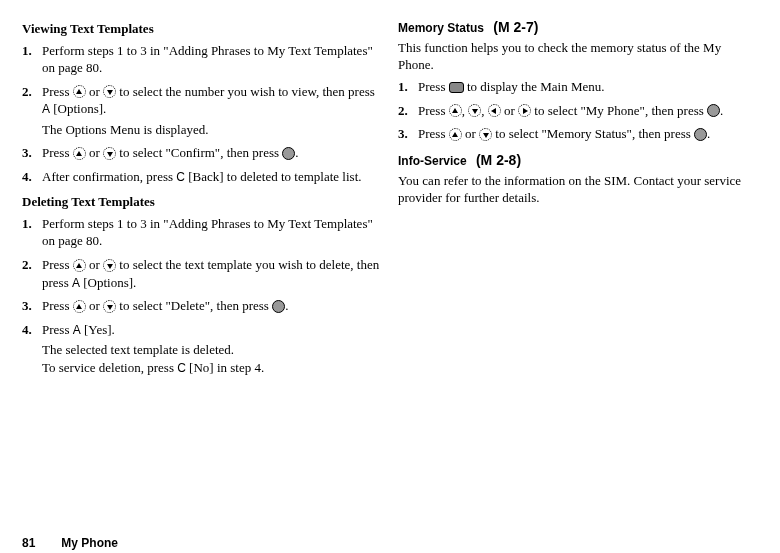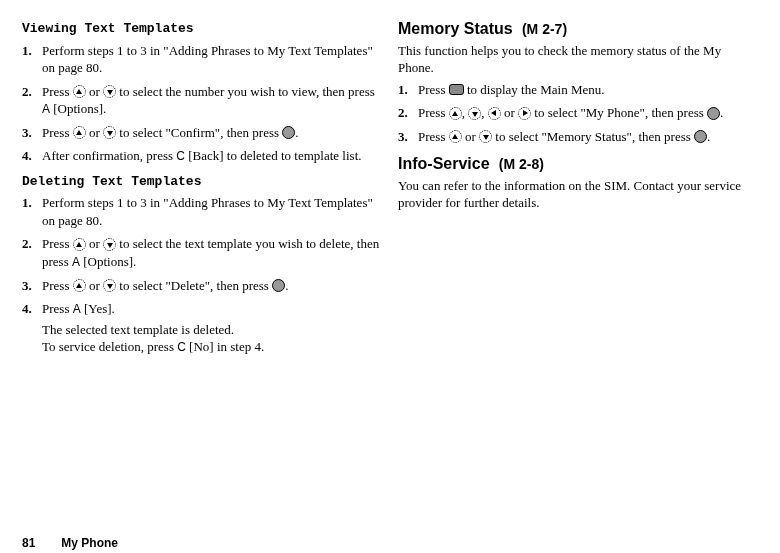--- a/index.html
+++ b/index.html
@@ -22,7 +22,7 @@
       width: 50%;
     }
     .subheading {
-      font-family: Liberation Mono, monospace;
+      font-family: Liberation Serif, serif;
       font-weight: bold;
       font-size: 13px;
       margin-bottom: 4px;

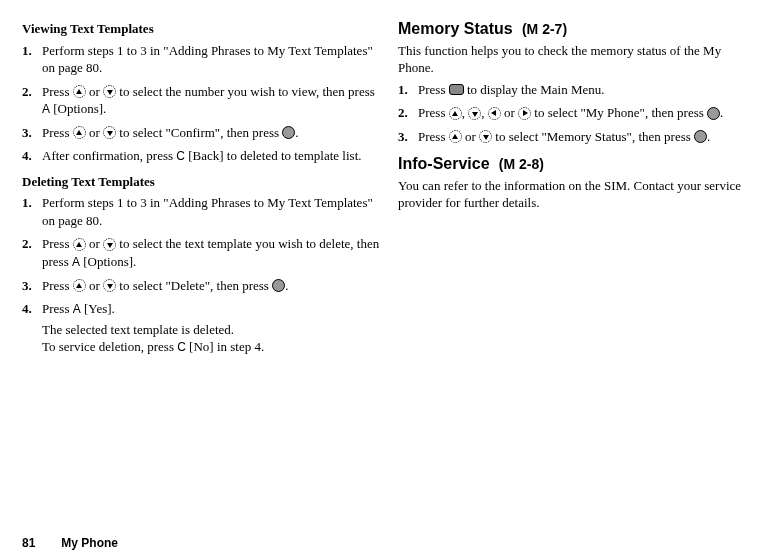--- a/index.html
+++ b/index.html
@@ -31,7 +31,7 @@
     .heading {
       font-family: Arial, Helvetica, sans-serif;
       font-weight: bold;
-      font-size: 16px;
+      font-size: 12px;
       display: inline-block;
     }
     .heading-row {

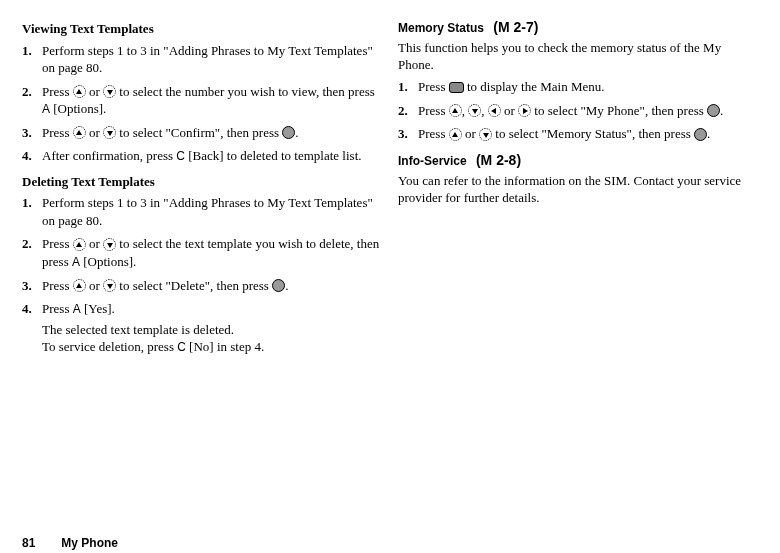--- a/index.html
+++ b/index.html
@@ -159,6 +159,7 @@
         <div class="step-num">2.</div>
         <div class="step-body">
           <span>Press </span><span class="icon icon-up"></span><span> or </span><span class="icon icon-down"></span><span> to select the number you wish to view, then press </span><span class="key-letter">A</span><span> [Options].</span>
+          <div class="followup">The Options Menu is displayed.</div>
         </div>
       </li>
       <li class="step">

